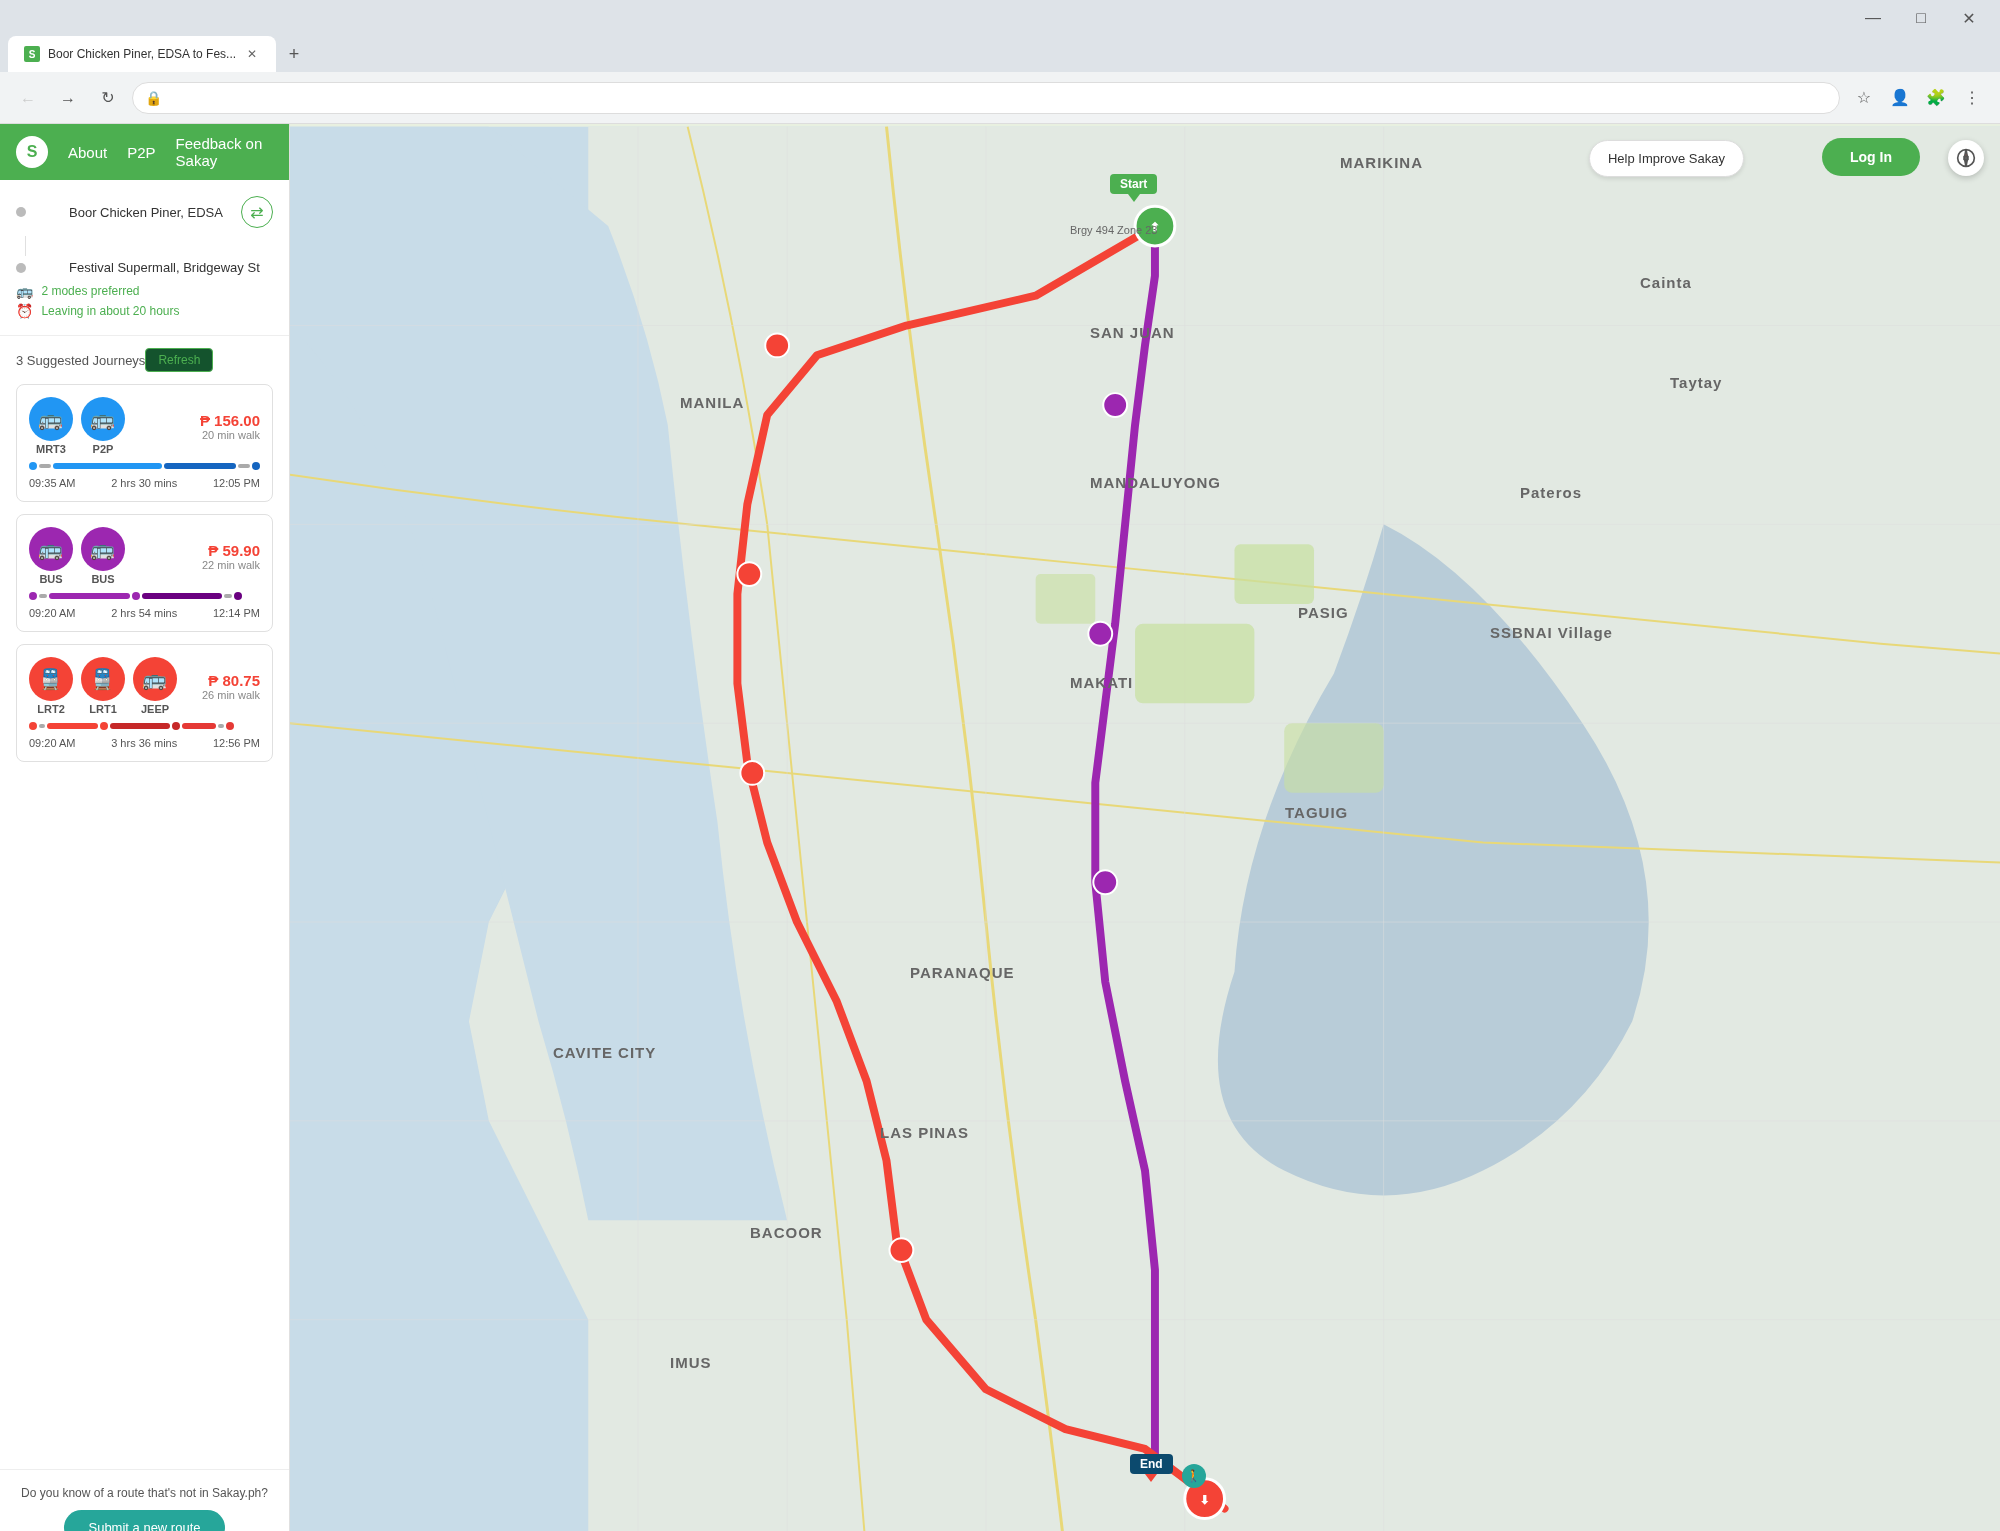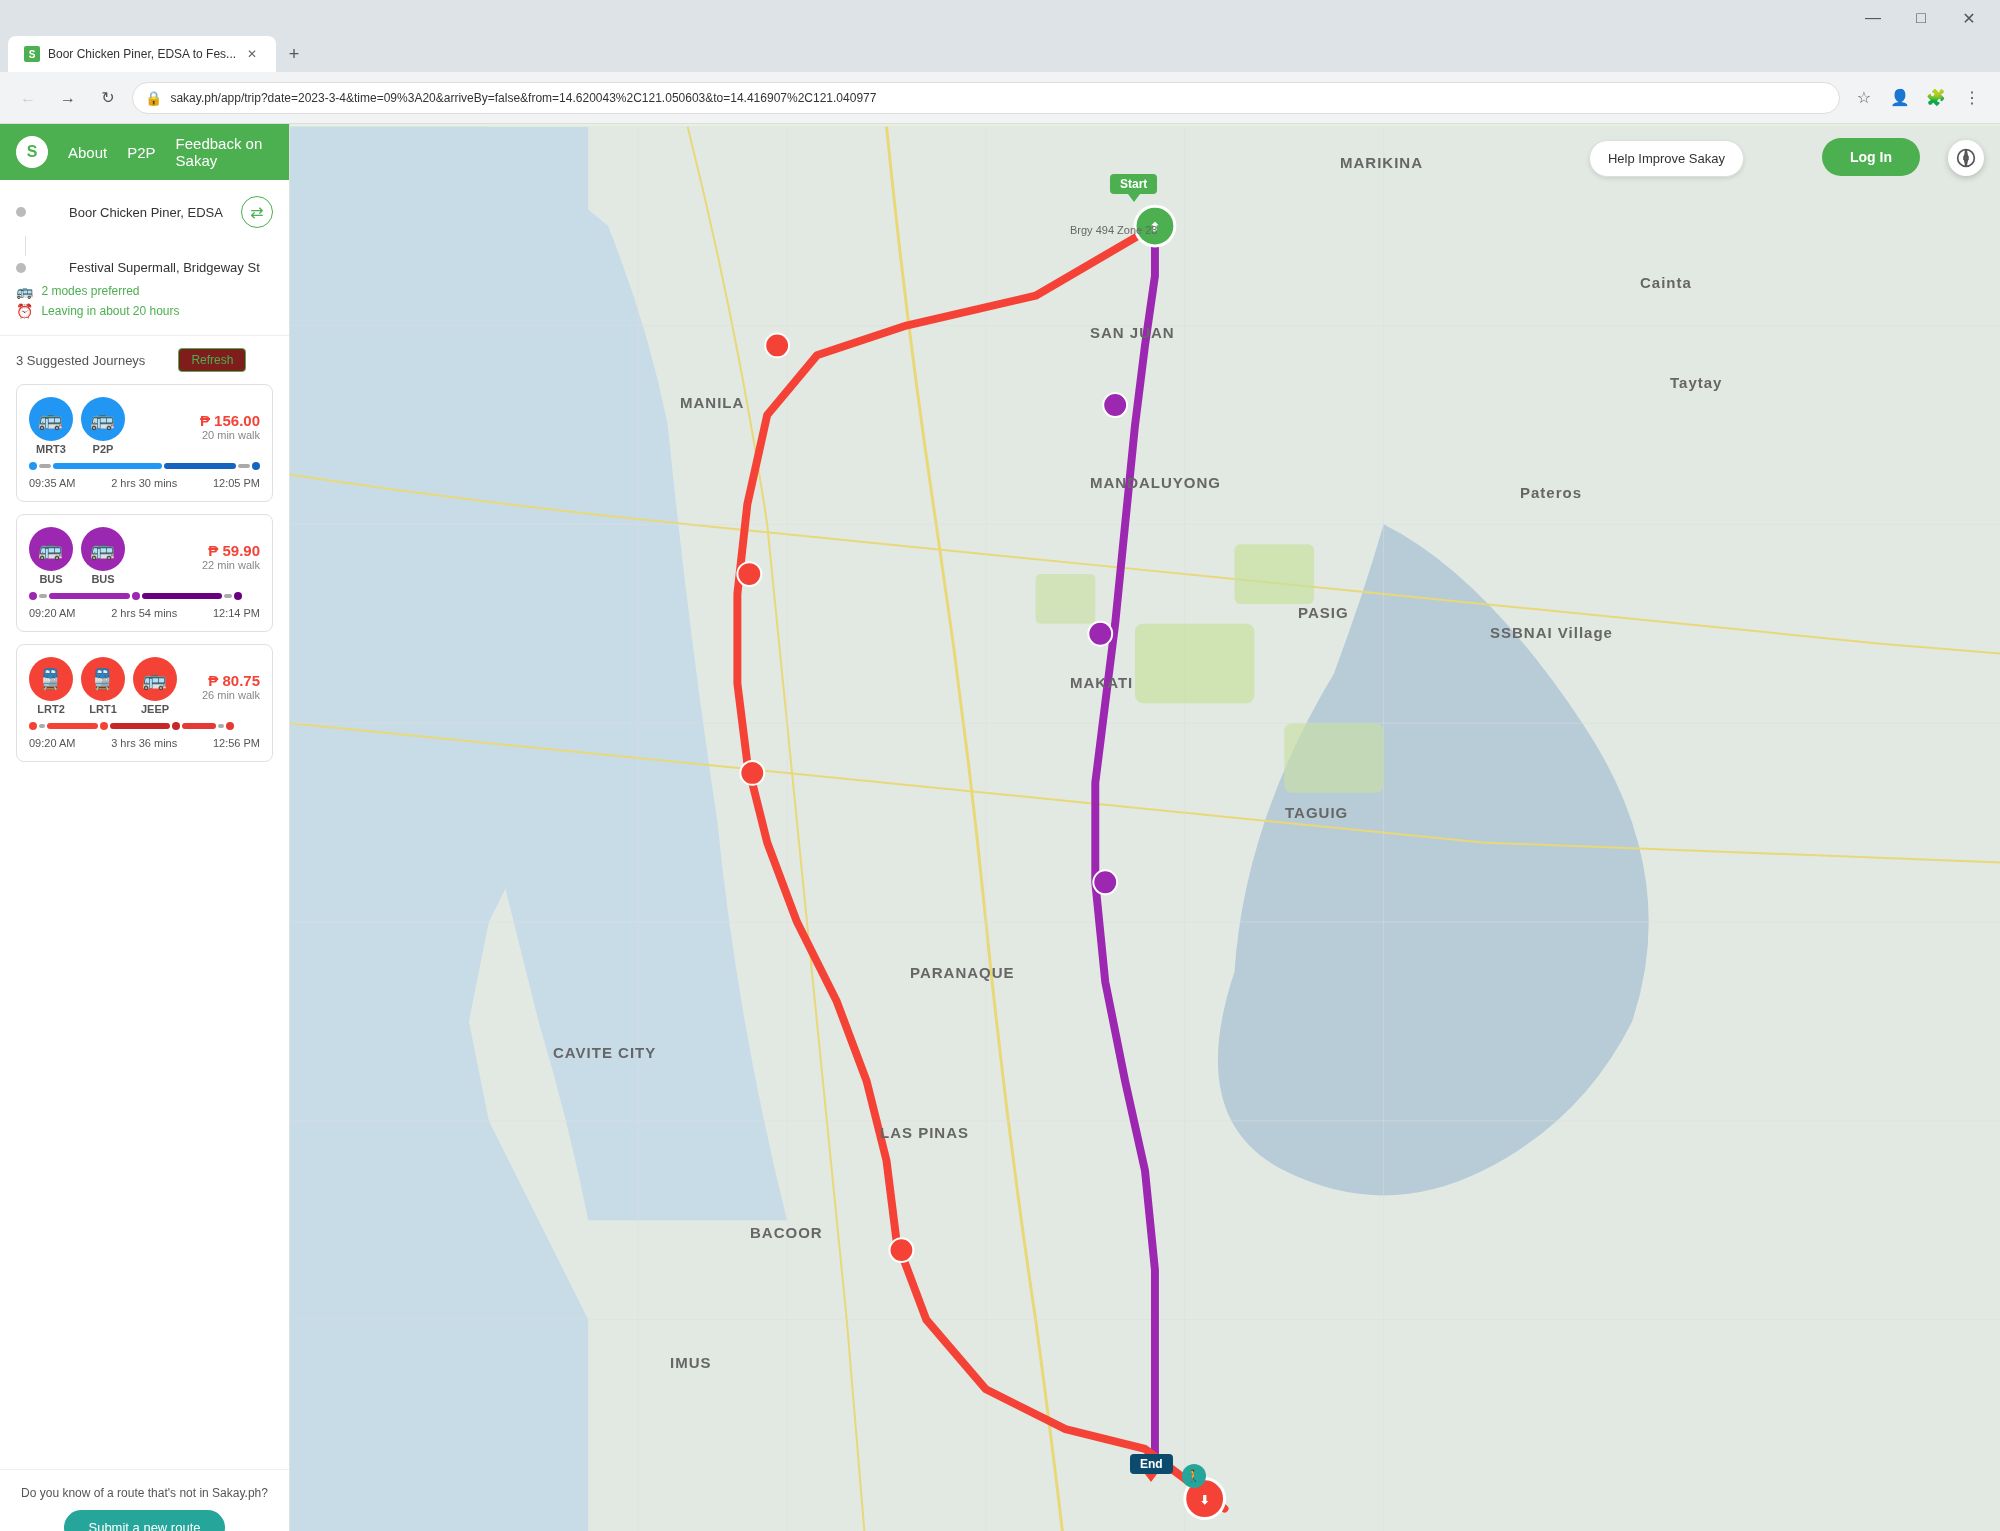--- a/index.html
+++ b/index.html
@@ -117,7 +117,6 @@
   <button class="nav-btn">↻</button>
   <div class="address-bar">
     <span class="address-bar-icon">🔒</span>
-    <span class="address-text">sakay.ph/app/trip?date=2023-3-4&amp;time=09%3A20&amp;arriveBy=false&amp;from=14.620043%2C121.050603&amp;to=14.416907%2C121.040977</span>
   </div>
   <div class="toolbar-actions">
     <div class="nav-btn">☆</div>

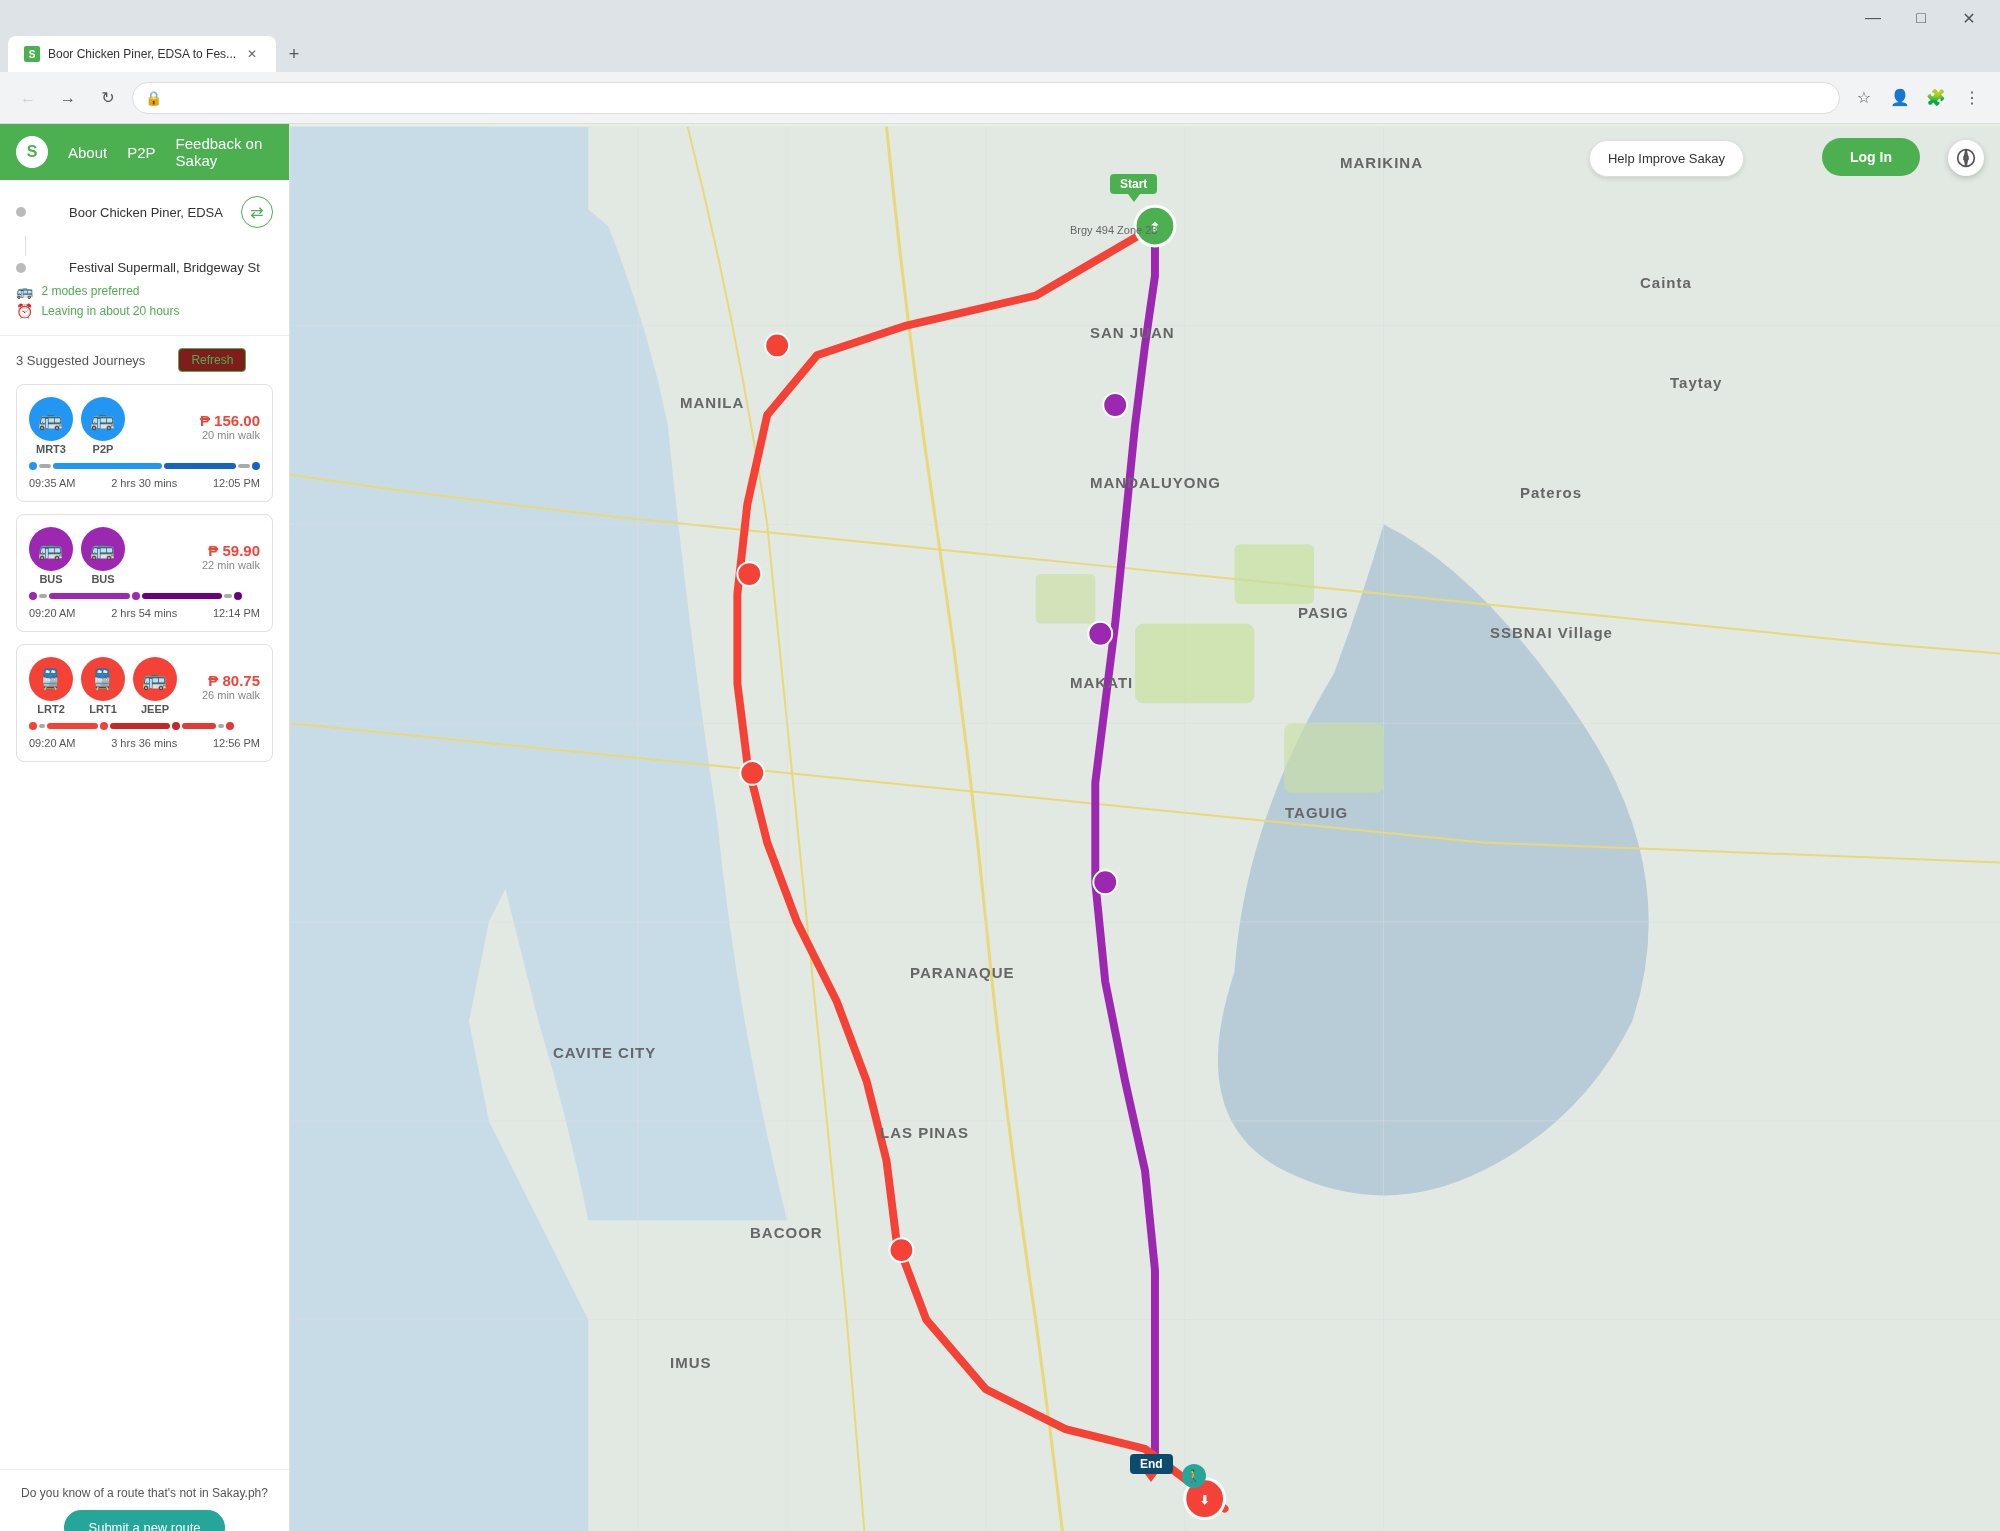--- a/index.html
+++ b/index.html
@@ -45,7 +45,7 @@
     .journeys-section { padding: 12px 16px; flex: 1; }
     .journeys-header { display: flex; align-items: center; justify-content: flex-start; margin-bottom: 12px; }
     .journeys-title { font-size: 13px; color: #555; }
-    .refresh-btn { border: 1px solid #4caf50; background: #7f1d1d; color: #4caf50; border-radius: 4px; padding: 4px 12px; font-size: 12px; cursor: pointer; margin-left: 33px; }
+    .refresh-btn { border: 1px solid #4caf50; background: #14532d; color: #4caf50; border-radius: 4px; padding: 4px 12px; font-size: 12px; cursor: pointer; }
 
     
     .journey-card { border: 1px solid #e0e0e0; border-radius: 8px; padding: 12px; margin-bottom: 12px; cursor: pointer; }

